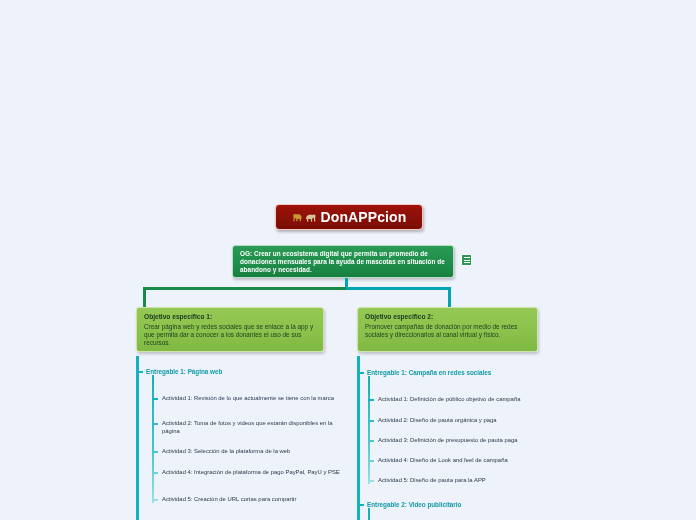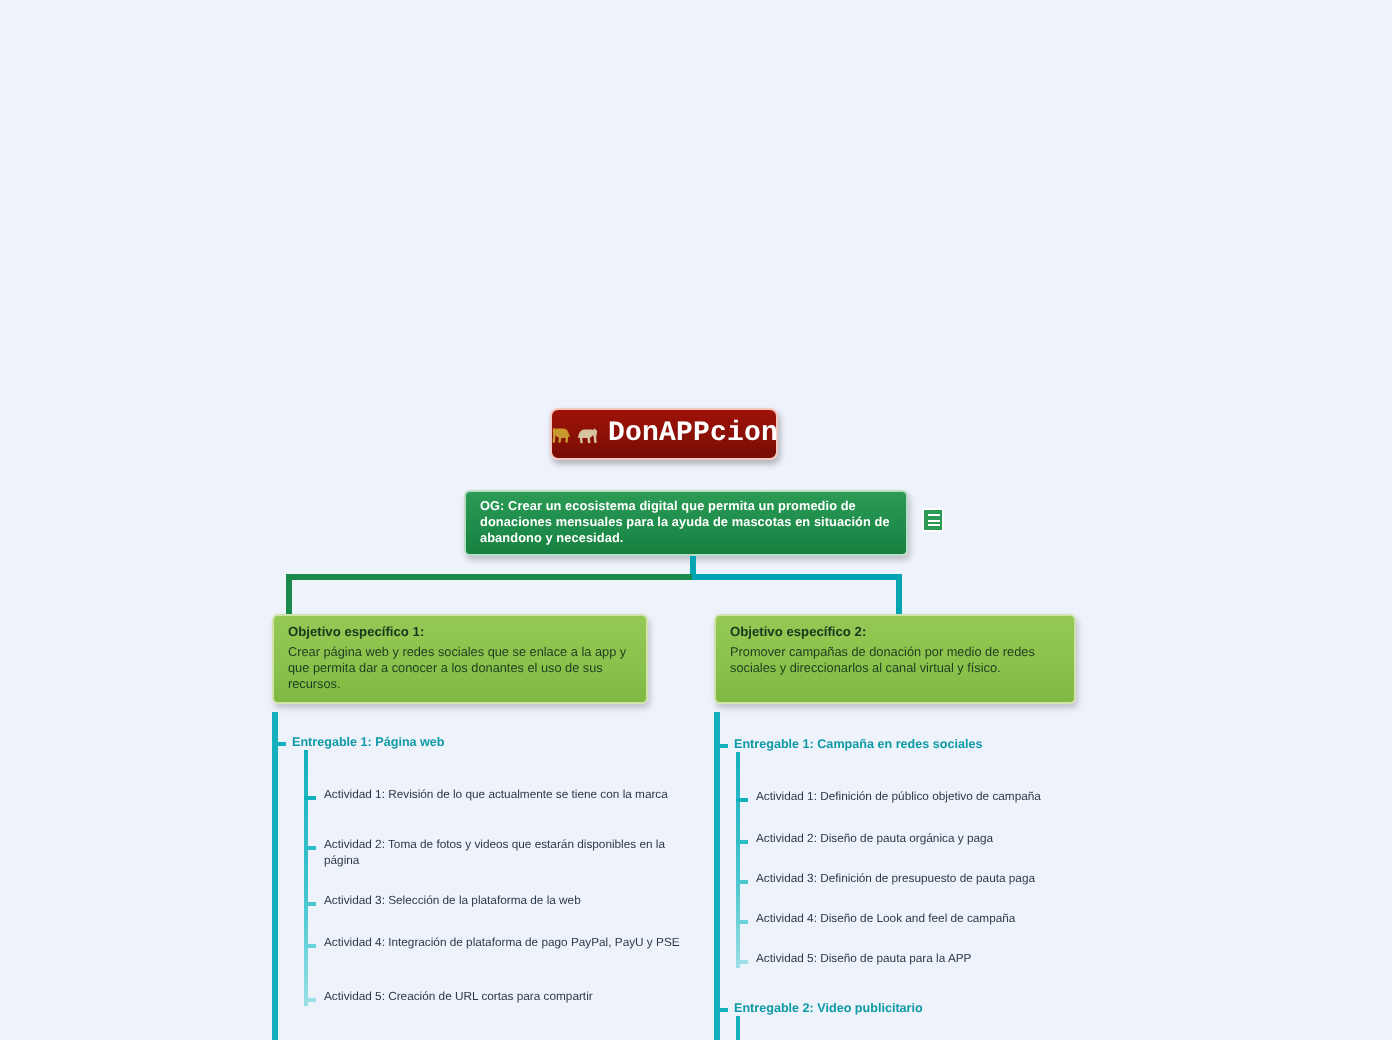--- a/index.html
+++ b/index.html
@@ -27,7 +27,7 @@
     position: absolute;
     left: 275px;
     top: 204px;
-    width: 114px;
+    width: 148px;
     height: 26px;
     background: linear-gradient(180deg, #9e1208 0%, #8a1006 55%, #780d05 100%);
     border: 1px solid #f4c9c4;
@@ -39,7 +39,6 @@
     gap: 5px;
     padding: 0 6px;
     box-sizing: border-box;
-    font-family: Liberation Mono, monospace;
   }
   .root-title {
     color: #ffffff;

